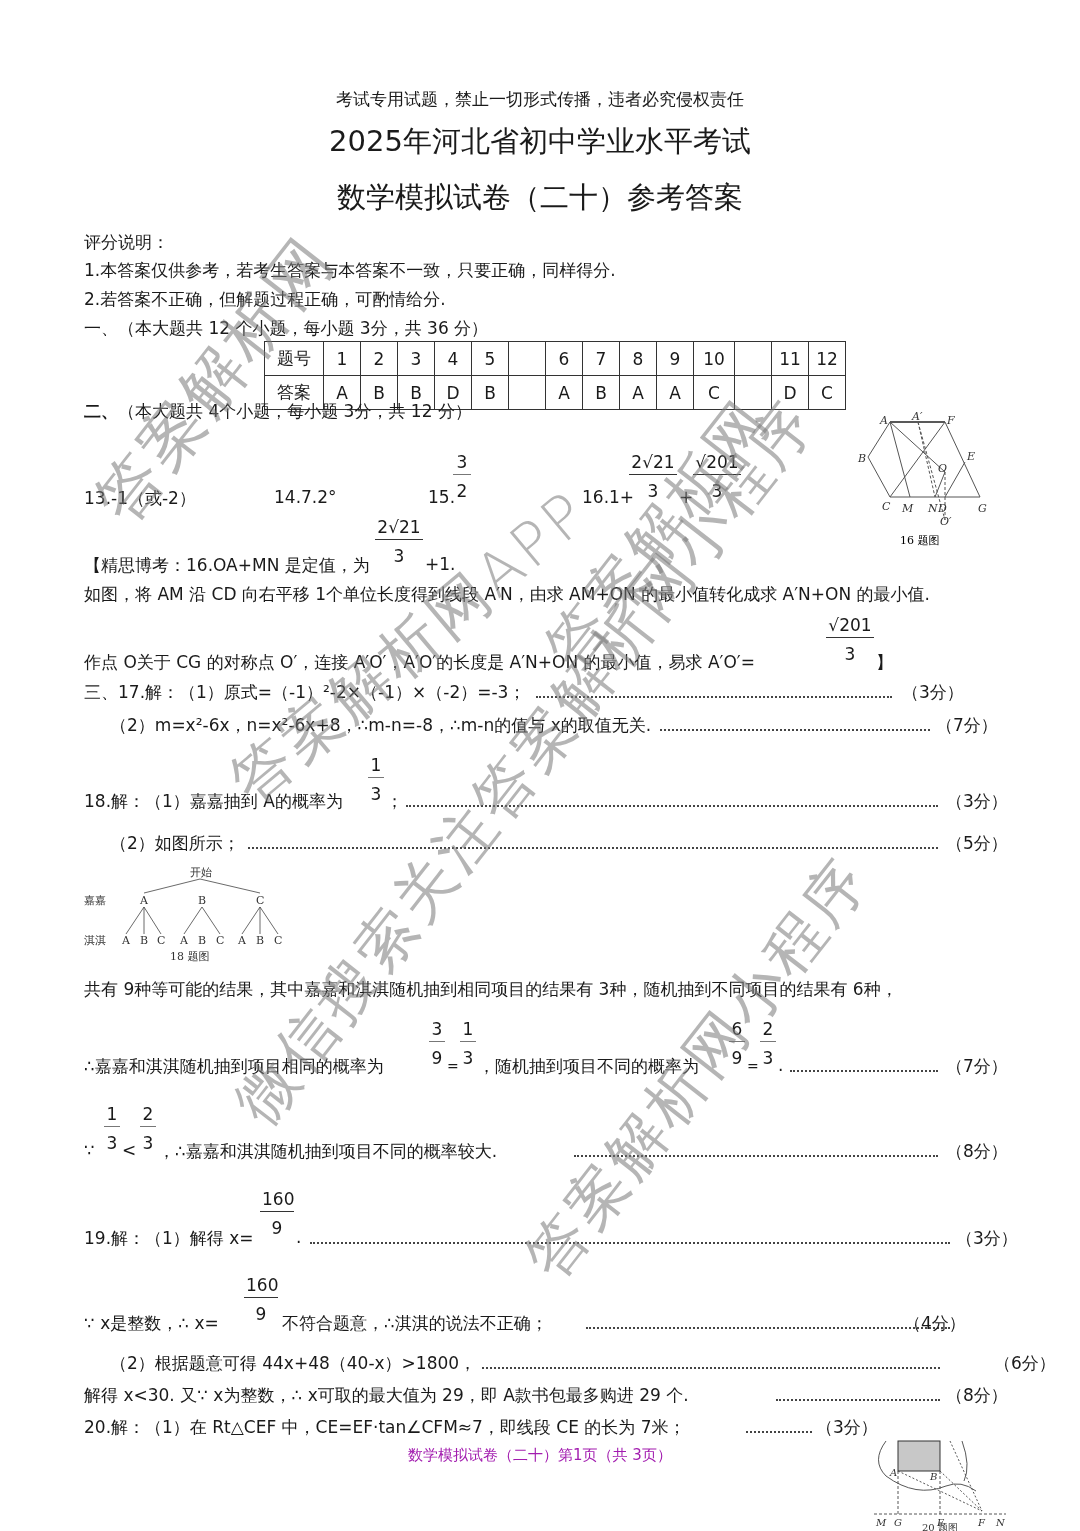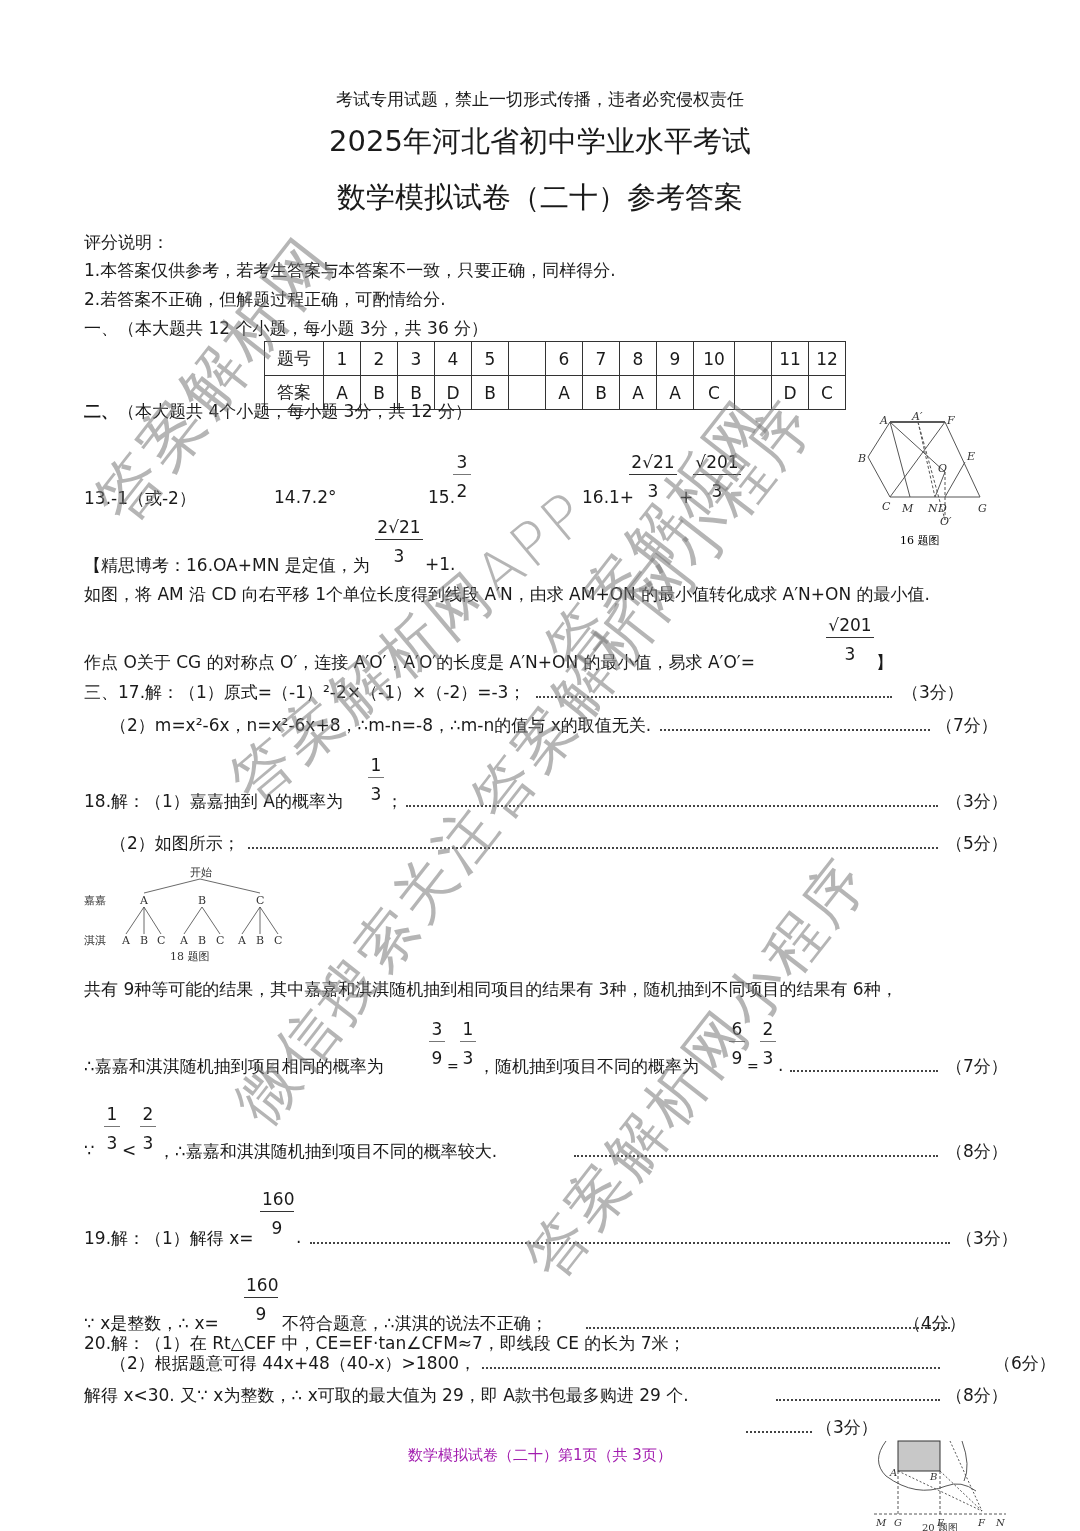--- a/index.html
+++ b/index.html
@@ -262,7 +262,7 @@
 <div class="dots" style="top:1399px; left:776px; width:164px;"></div>
 <div class="score" style="top:1384px; left:946px;">（8分）</div>
 
-<div class="abs line" style="top:1332px;text-align:right;">20.解：（1）在 Rt△CEF 中，CE=EF·tan∠CFM≈7，即线段 CE 的长为 7米；</div>
+<div class="abs line" style="top:1416px;text-align:right;">20.解：（1）在 Rt△CEF 中，CE=EF·tan∠CFM≈7，即线段 CE 的长为 7米；</div>
 <div class="dots" style="top:1431px; left:746px; width:66px;"></div>
 <div class="score" style="top:1416px; left:816px;">（3分）</div>
 

